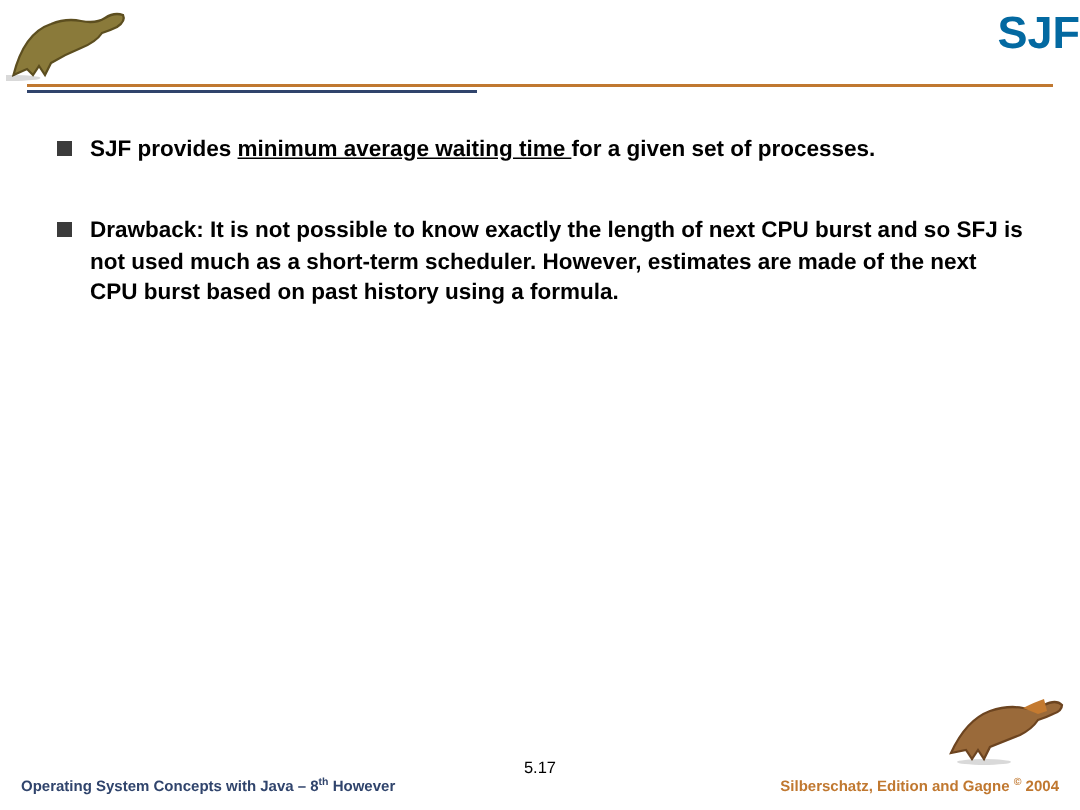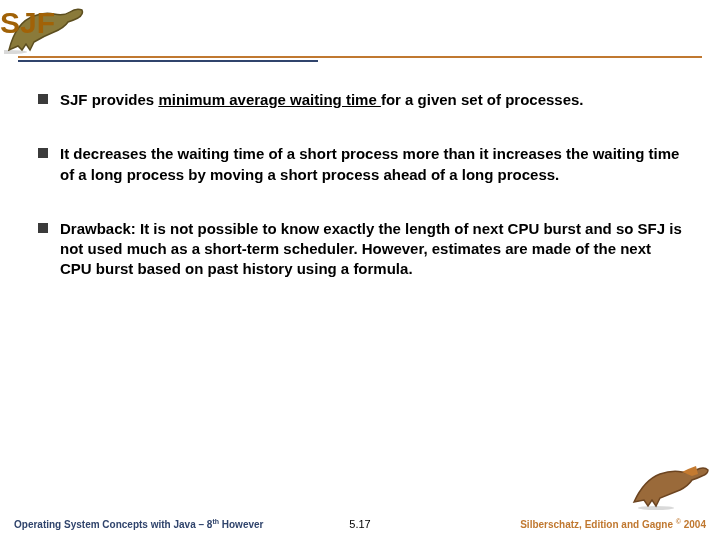--- a/index.html
+++ b/index.html
@@ -7,7 +7,7 @@
   .slide { position: relative; width: 720px; height: 540px; }
   .dino-top { position: absolute; left: 4px; top: 2px; width: 88px; height: 54px; }
   .dino-bot { position: absolute; right: 6px; bottom: 28px; width: 88px; height: 50px; }
-  .title { position: absolute; top: 6px; width: 100%; text-align: left; font-size: 30px; font-weight: bold; color: #a16207; }
+  .title { position: absolute; top: 6px; width: 100%; text-align: right; font-size: 30px; font-weight: bold; color: #0369a1; }
   .rule { position: absolute; left: 18px; top: 56px; width: 684px; border: 0; border-top: 2px solid #c07830; }
   .rule2 { position: absolute; left: 18px; top: 60px; width: 300px; border: 0; border-top: 2px solid #30446c; }
   .content { position: absolute; left: 38px; right: 34px; top: 90px; color: #000; font-size: 15px; line-height: 1.35; }

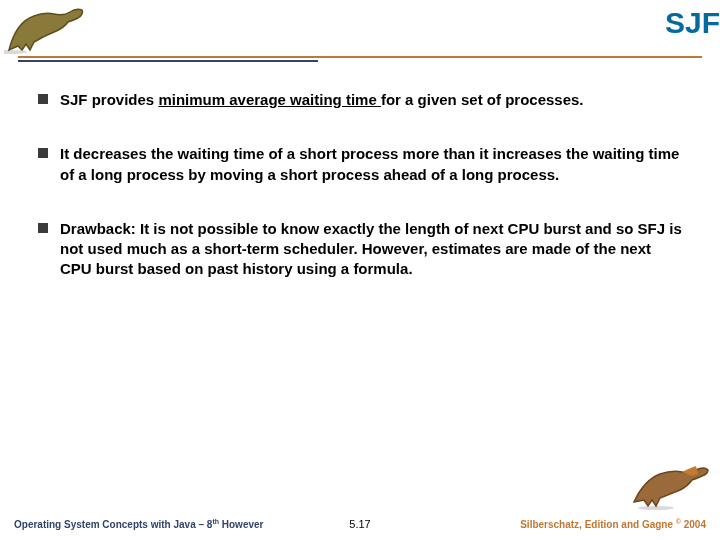--- a/index.html
+++ b/index.html
@@ -47,12 +47,6 @@
       </div>
     </div>
 
-    <div class="item">
-      <div class="sq"></div>
-      <div class="txt">
-        <span>It decreases the waiting time of a short process more than it increases the waiting time of a long process by moving a short process ahead of a long process.</span>
-      </div>
-    </div>
 
     <div class="item">
       <div class="sq"></div>

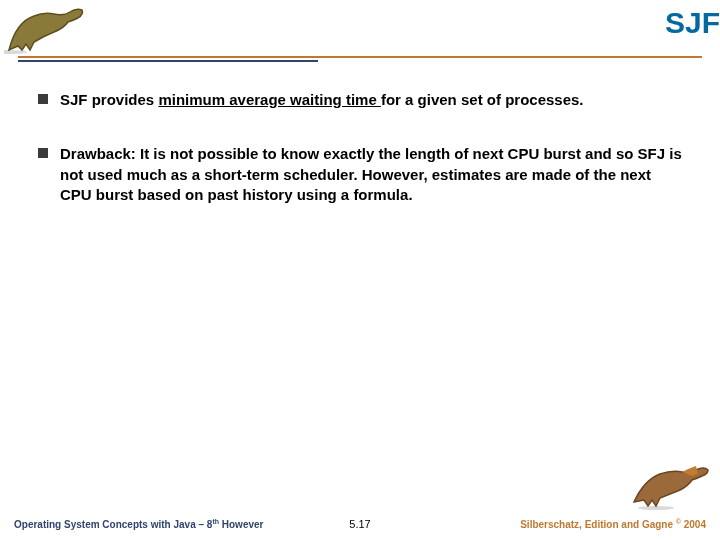--- a/index.html
+++ b/index.html
@@ -18,7 +18,7 @@
   .footer { position: absolute; left: 14px; right: 14px; bottom: 10px; display: flex; justify-content: space-between; align-items: flex-end; font-size: 10px; }
   .footer-left { color: #30446c; font-weight: bold; }
   .footer-right { color: #c07830; font-weight: bold; }
-  .footer-center { color: #000; font-size: 11px; position: absolute; left: 50%; transform: translateX(-50%); bottom: 0; }
+  .footer-center { color: #000; font-size: 11px; position: absolute; left: 50%; transform: translateX(-50%); bottom: 12px; }
   sup { font-size: 0.7em; }
 </style>
 </head>

